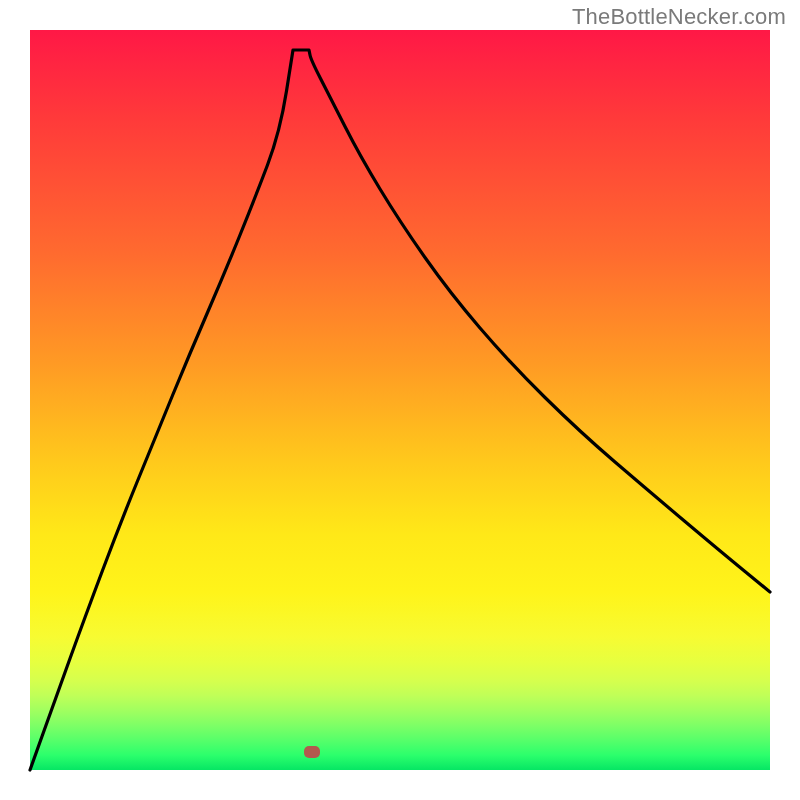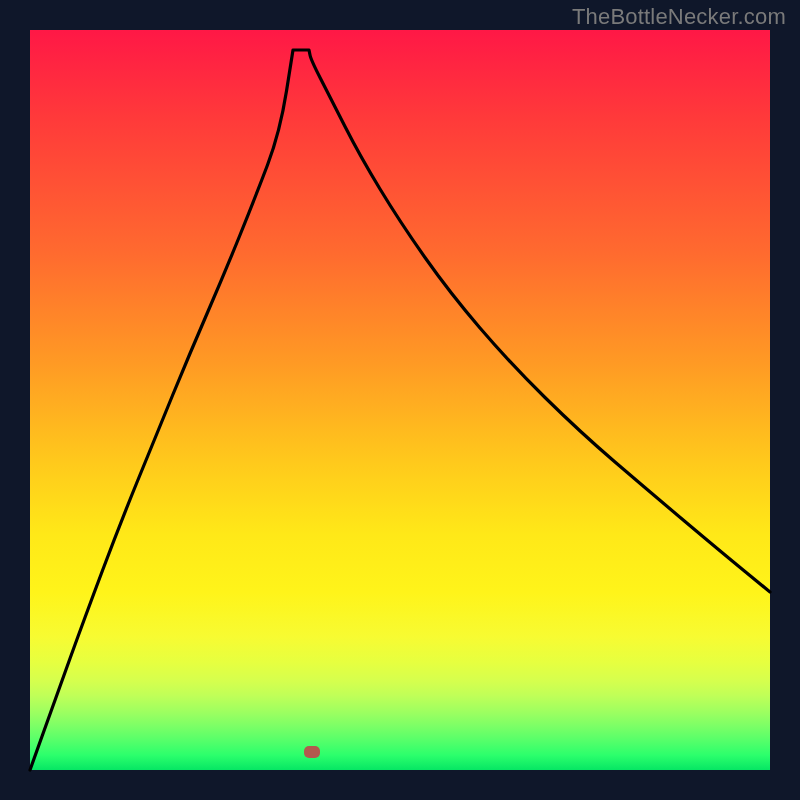--- a/index.html
+++ b/index.html
@@ -15,7 +15,7 @@
     position: relative;
     width: 800px;
     height: 800px;
-    background: #0f172a;
+    background: #ffffff;
   }
   .plot-area {
     position: absolute;

